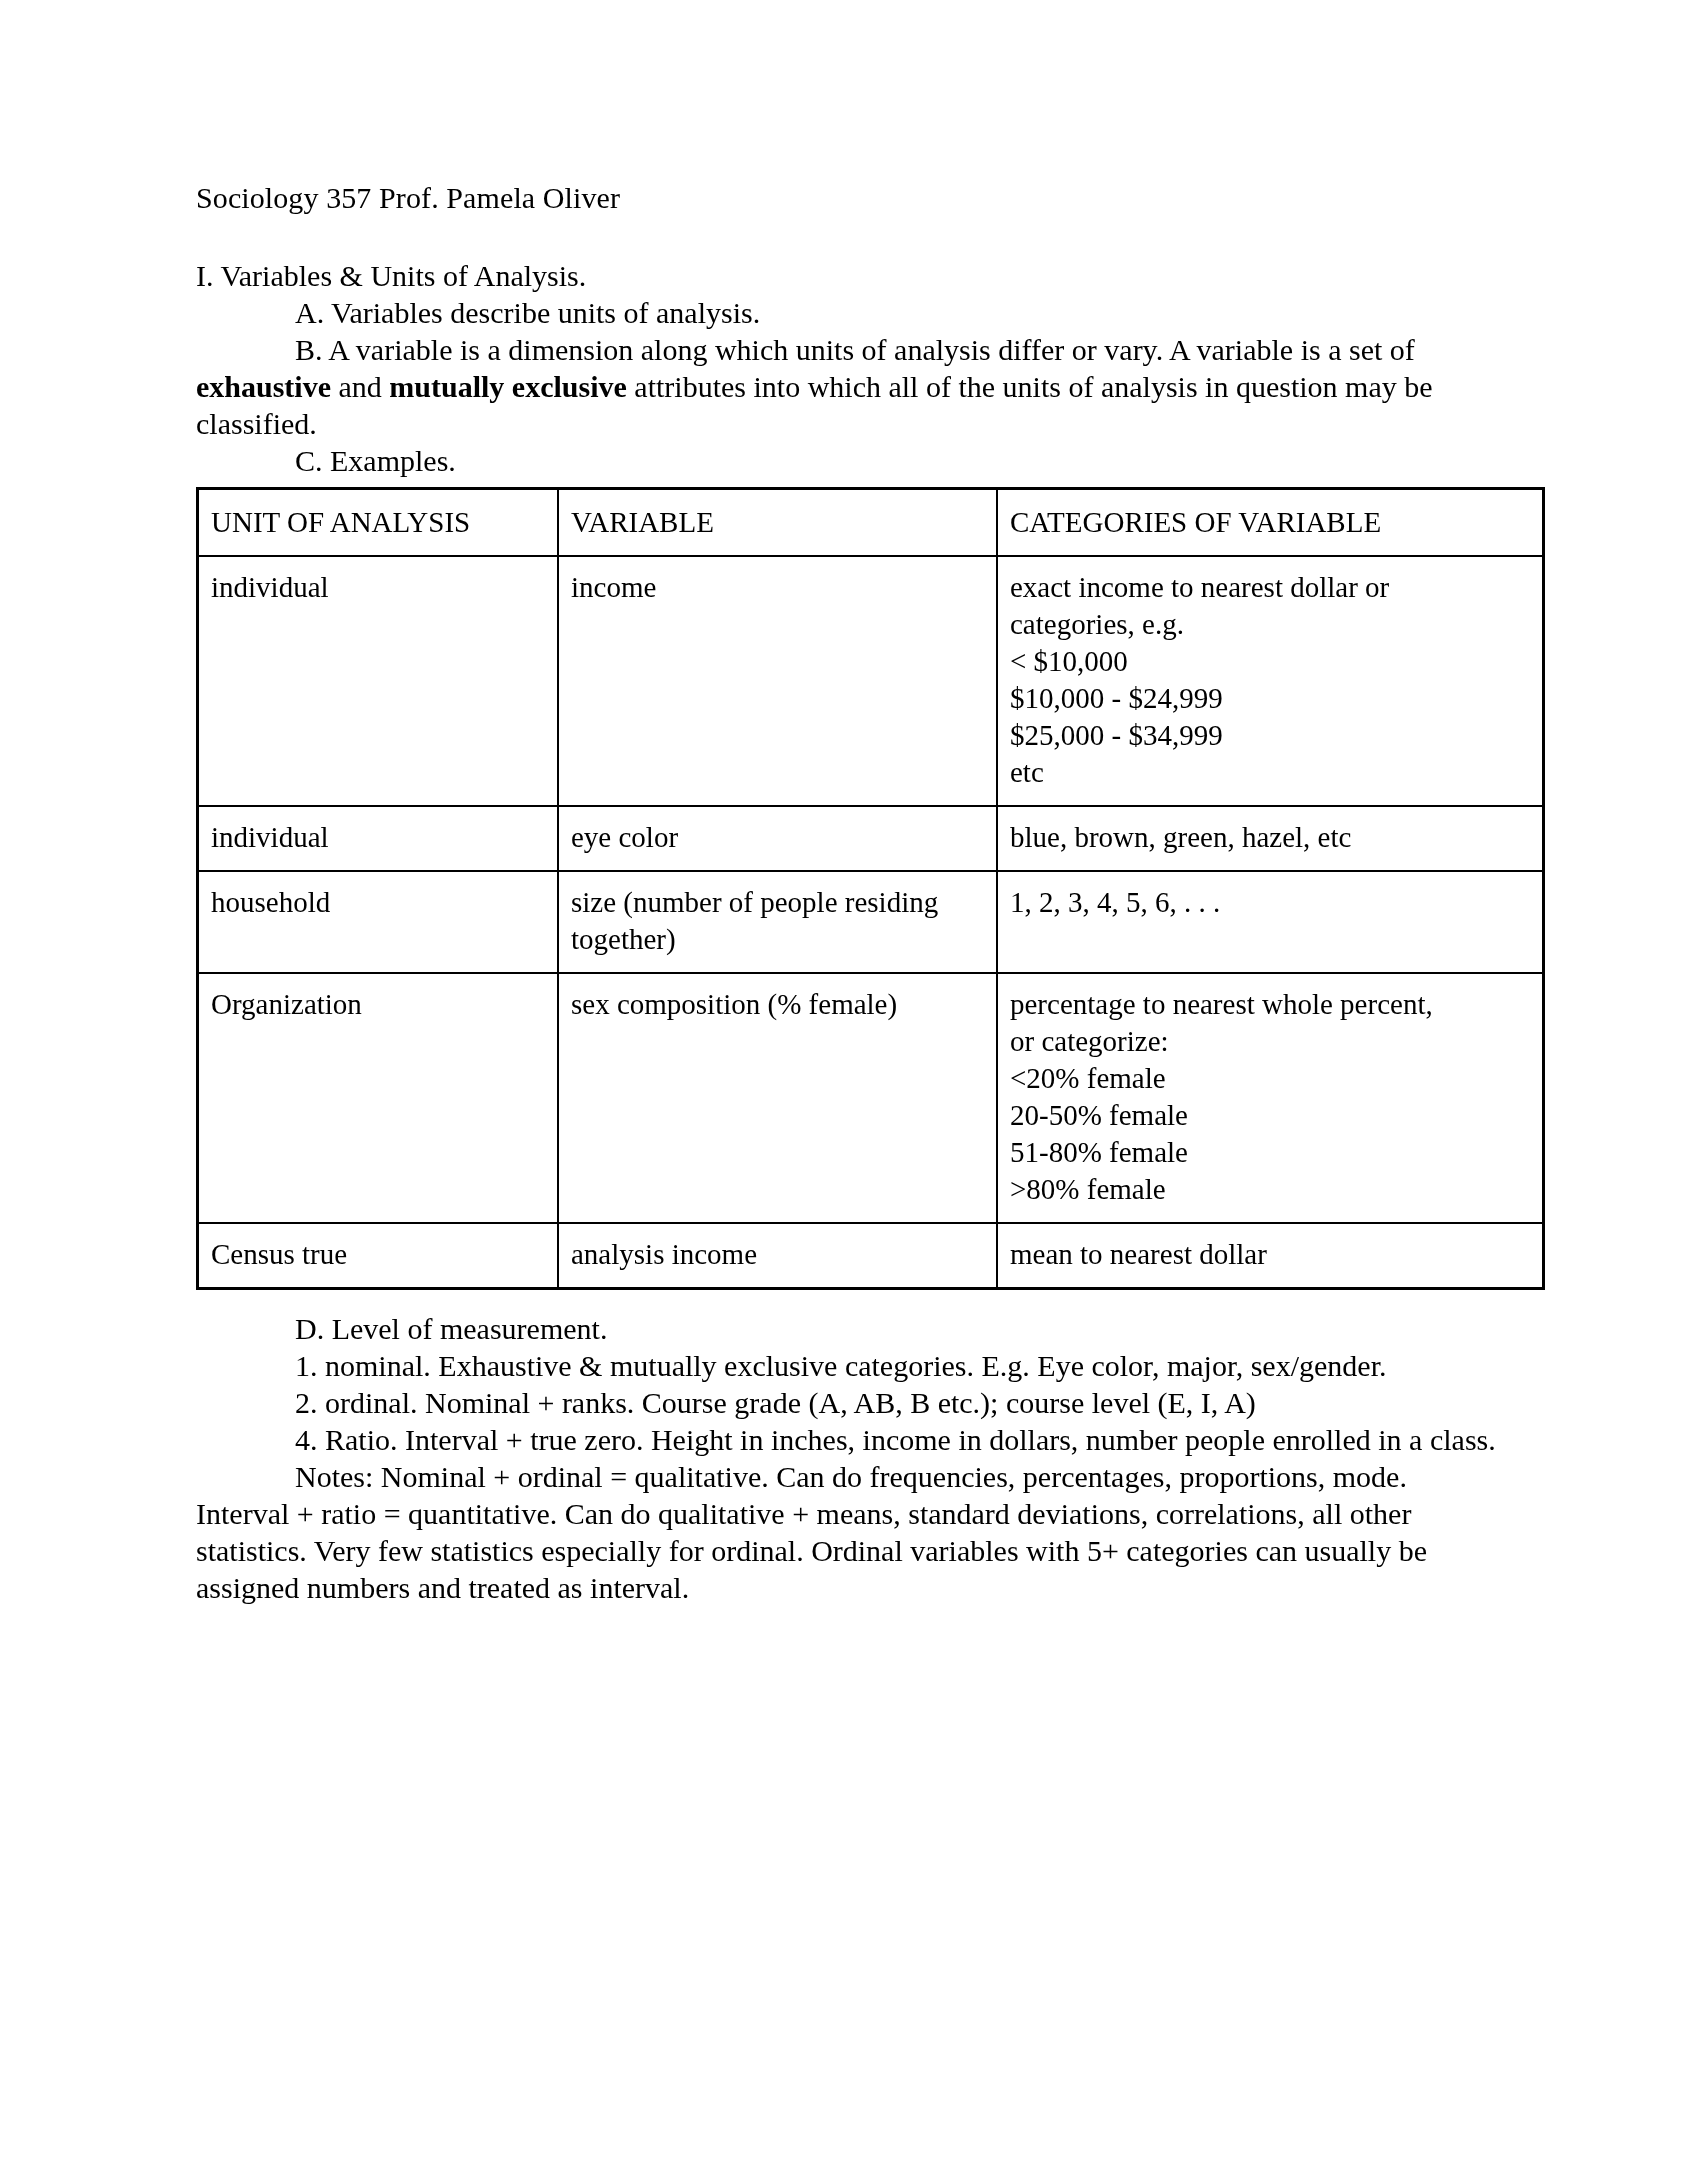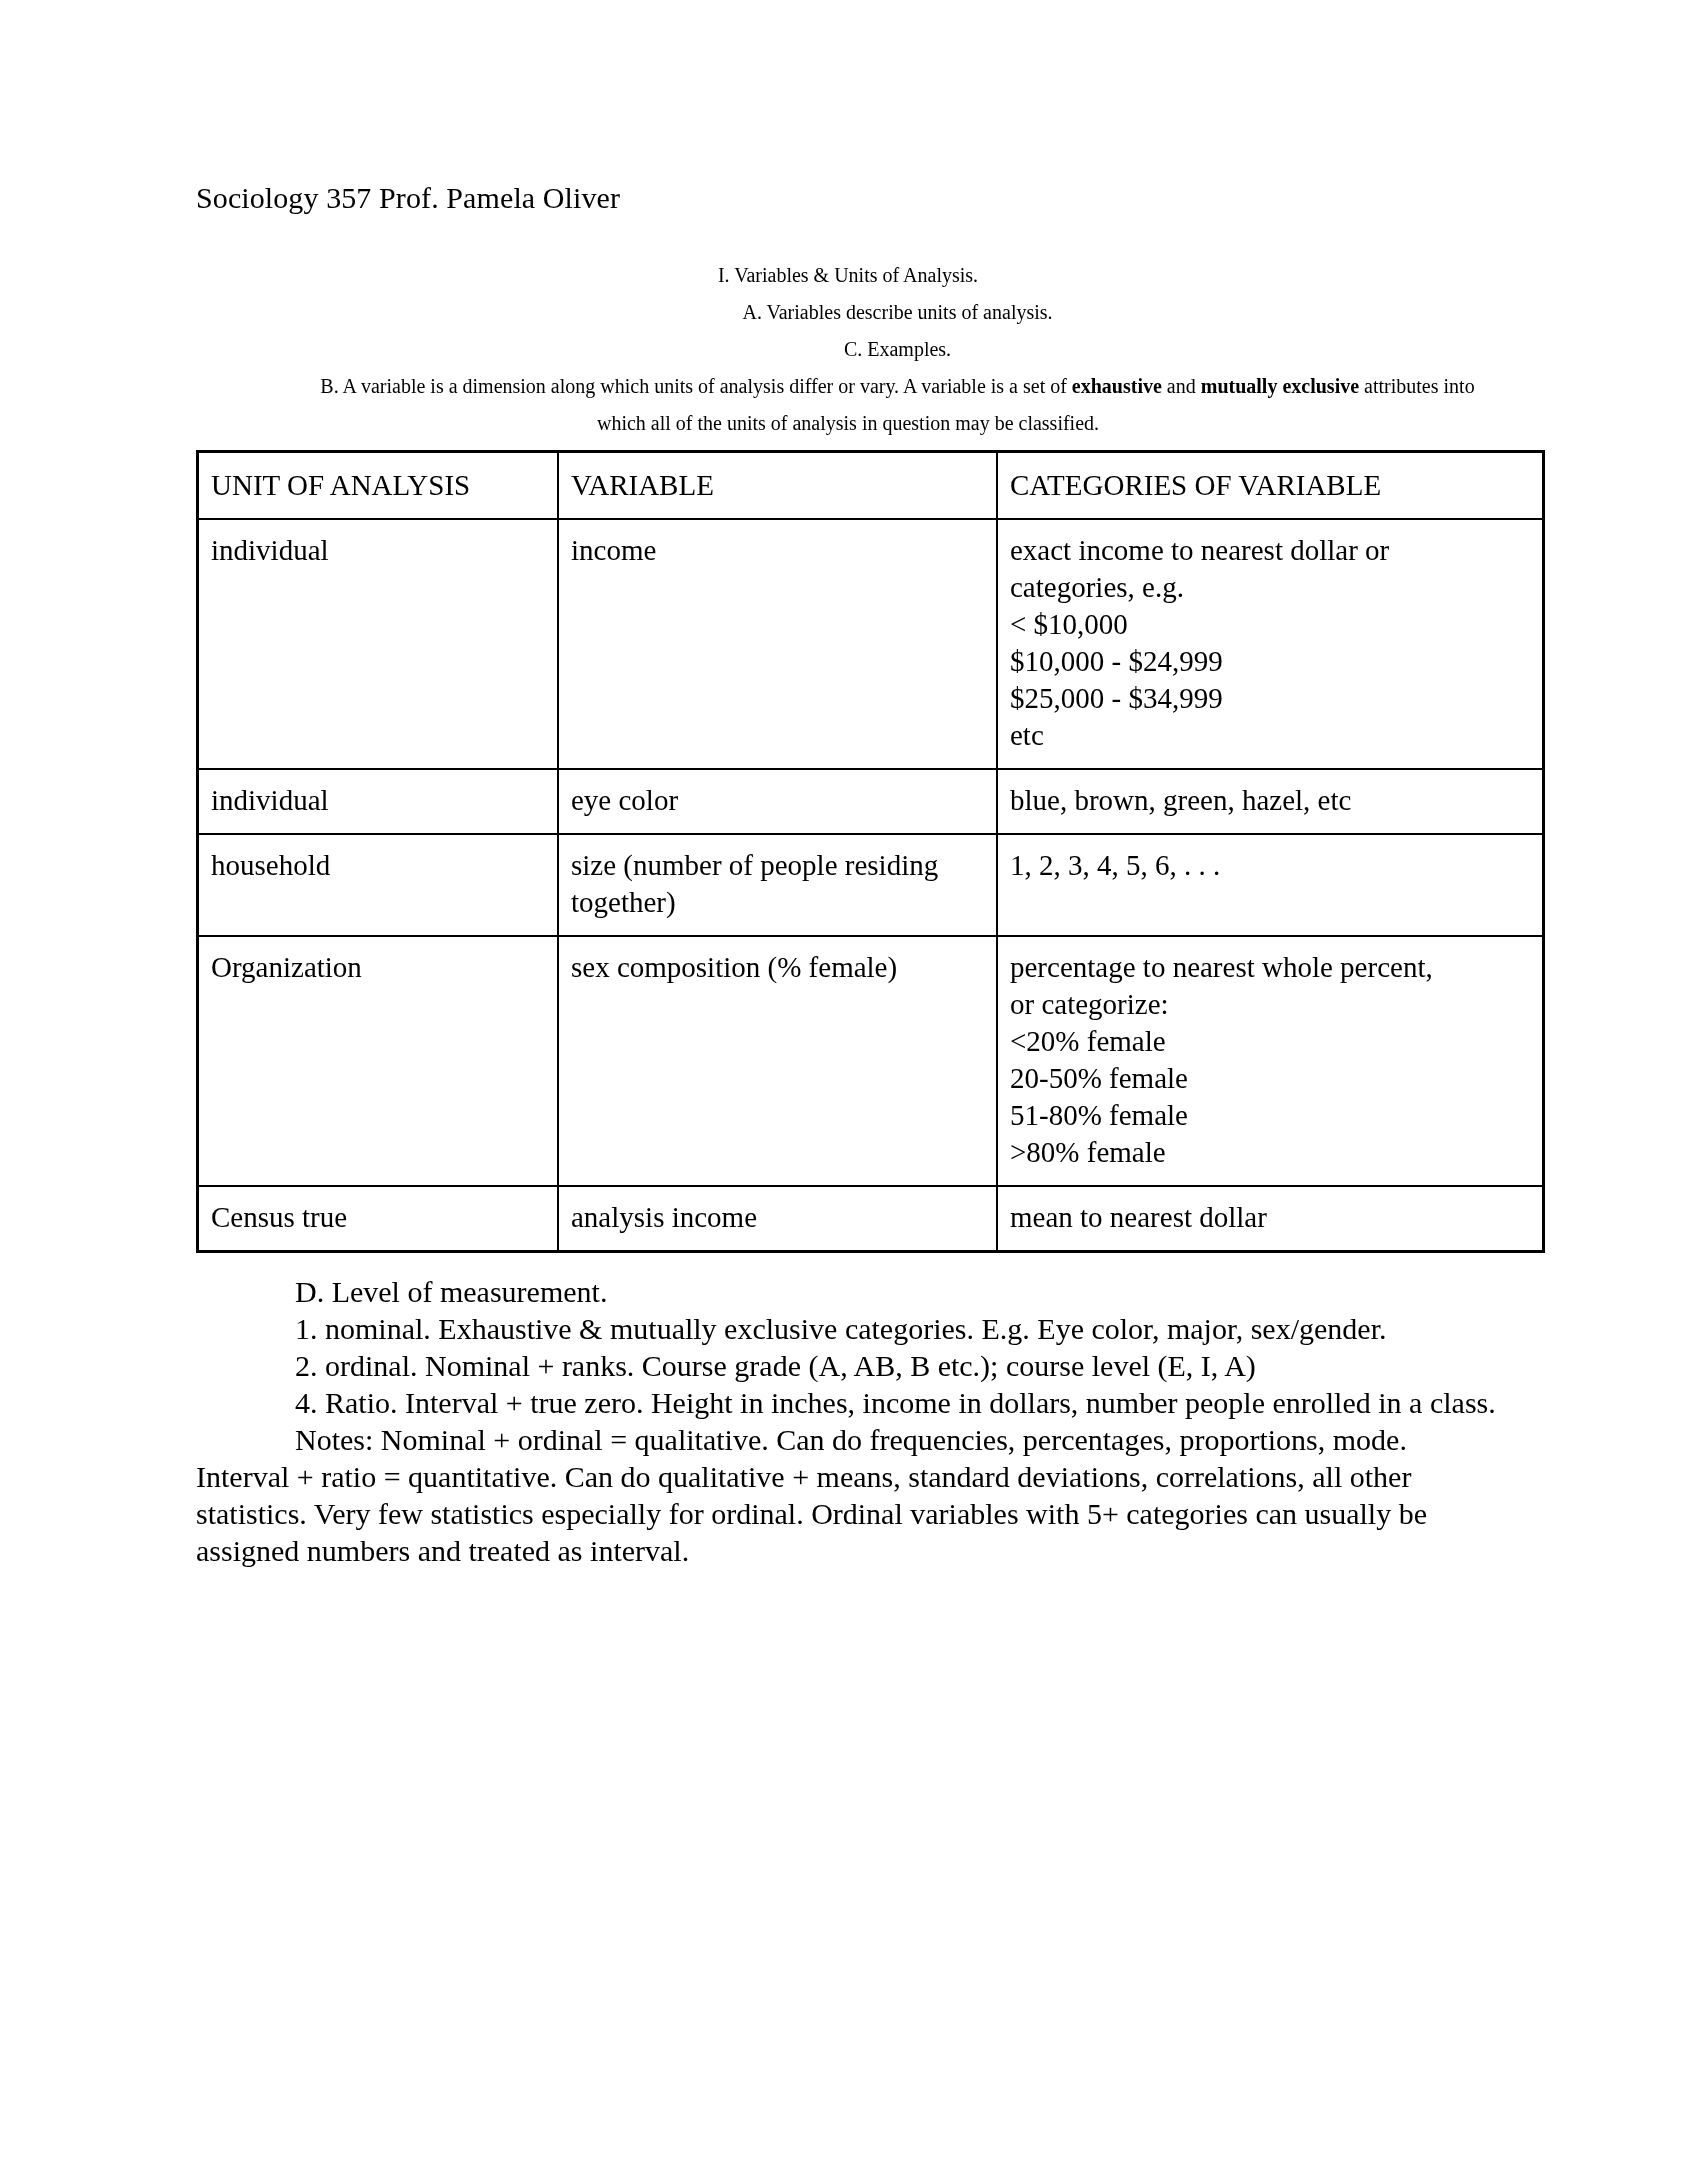--- a/index.html
+++ b/index.html
@@ -29,10 +29,10 @@
     letter-spacing: 0.1px;
   }
   .para {
-    font-size: 20px;
+    font-size: 30px;
     line-height: 37px;
     margin: 0;
-    text-align: center;
+    text-align: left;
   }
   .hang {
     text-indent: 99px;

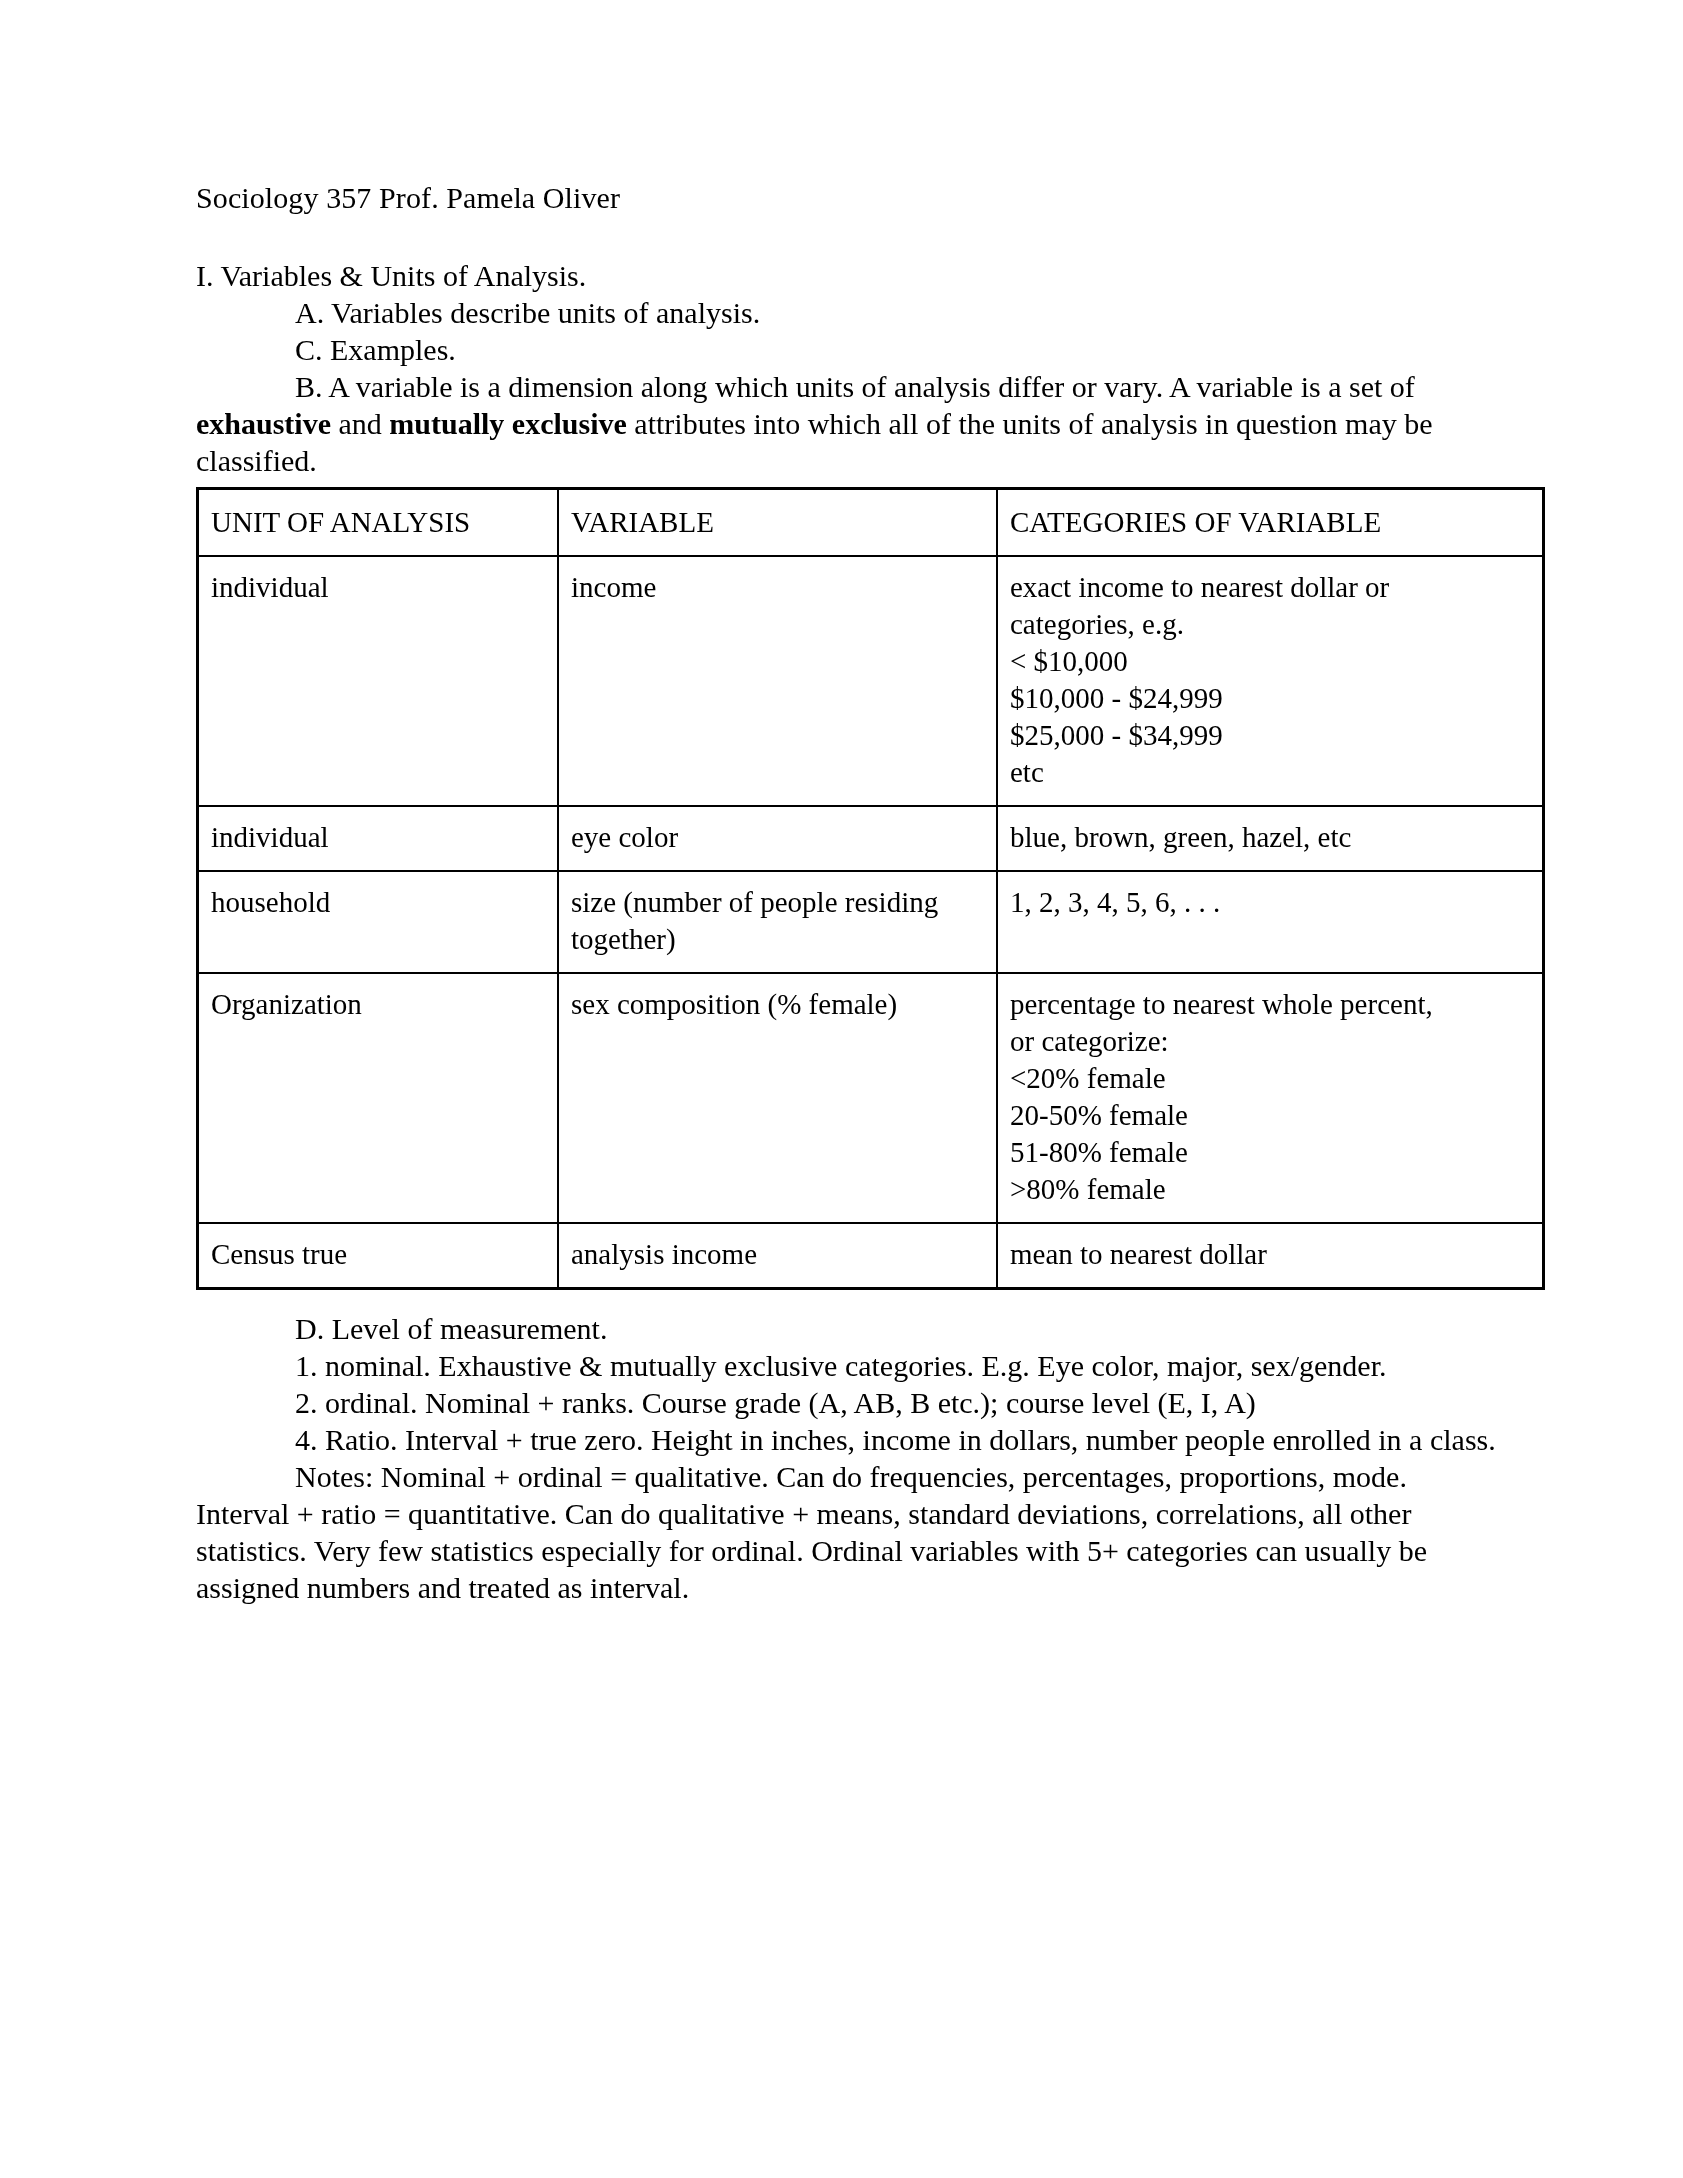--- a/index.html
+++ b/index.html
@@ -94,9 +94,9 @@
 
   <p class="para lvl-a">A.  Variables describe units of analysis.</p>
 
+  <p class="para hang"><span>B.  A variable is a dimension along which units of analysis differ or vary.  A variable is a set of </span><b>exhaustive</b><span> and </span><b>mutually exclusive</b><span> attributes into which all of the units of analysis in question may be classified.</span></p>
+
   <p class="para lvl-a">C.  Examples.</p>
-
-  <p class="para hang"><span>B.  A variable is a dimension along which units of analysis differ or vary.  A variable is a set of </span><b>exhaustive</b><span> and </span><b>mutually exclusive</b><span> attributes into which all of the units of analysis in question may be classified.</span></p>
 
   <table class="examples">
     <thead>

